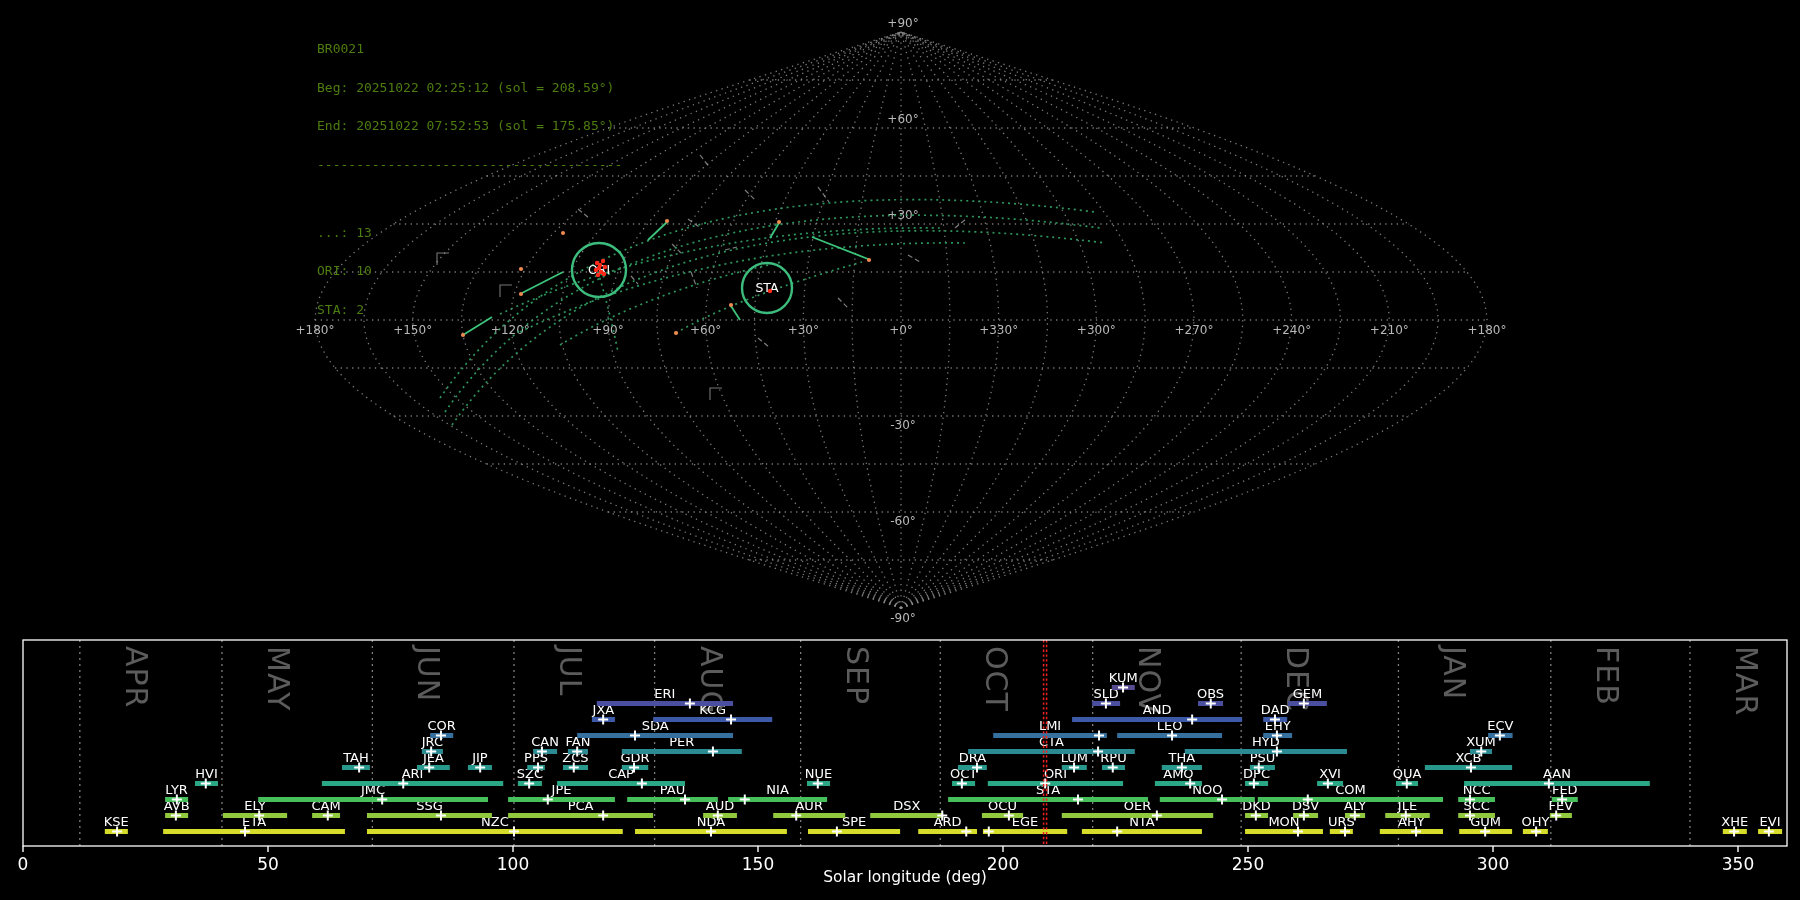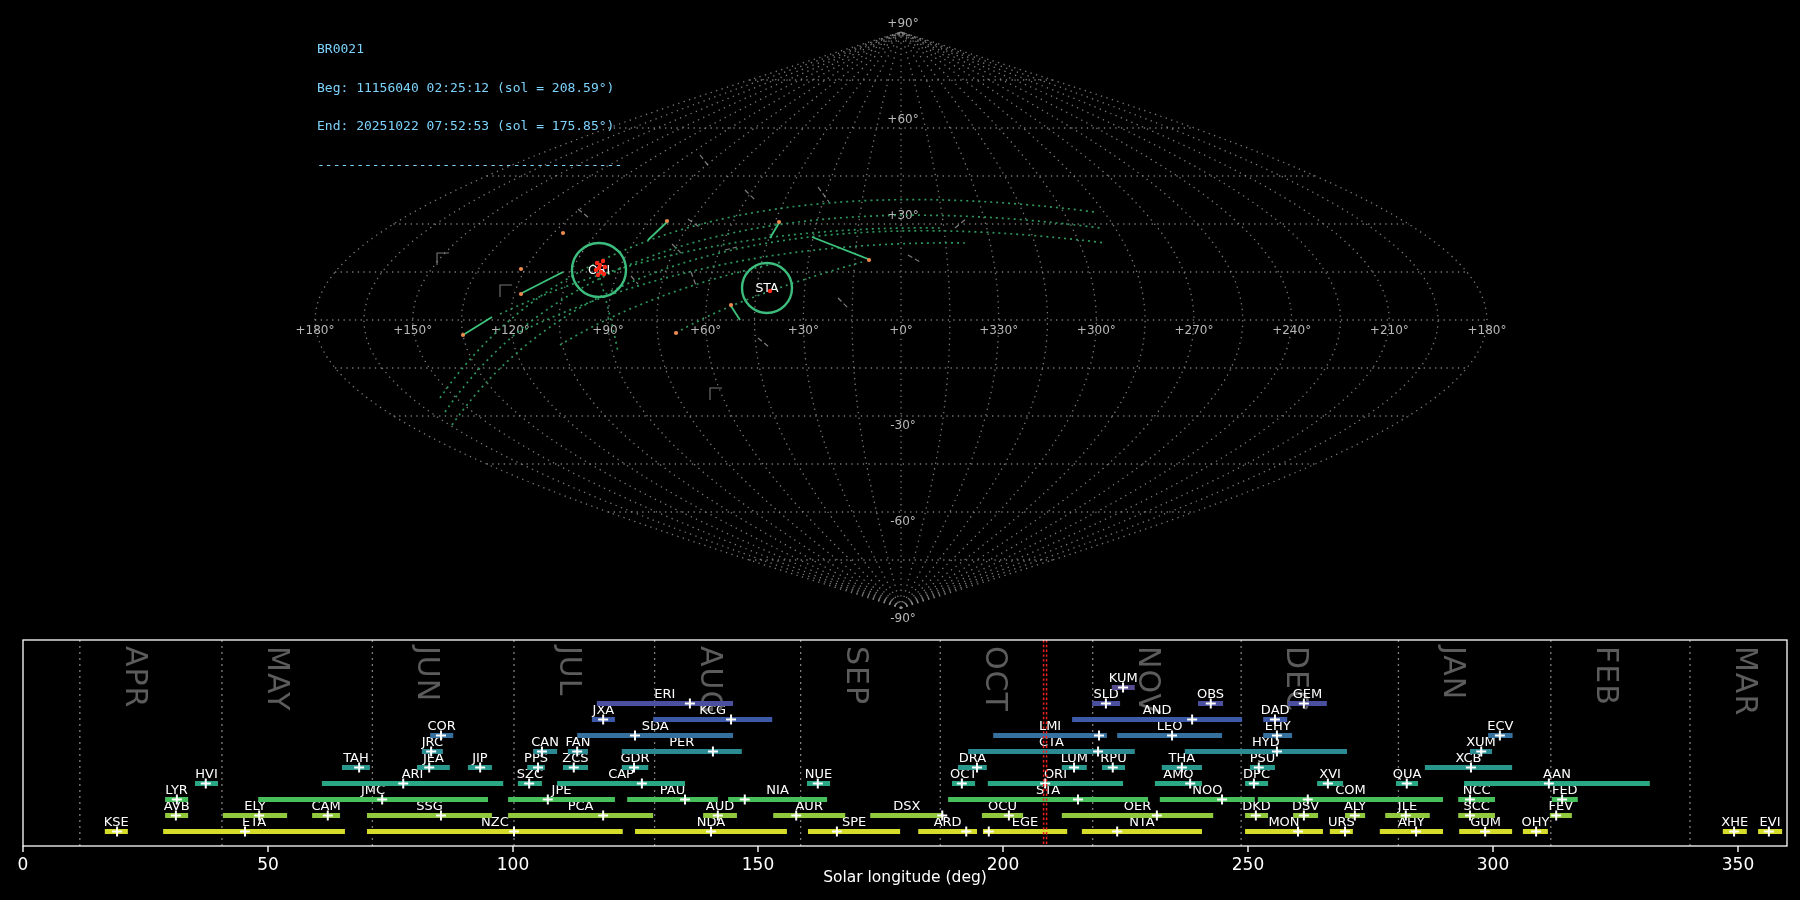--- a/index.html
+++ b/index.html
@@ -6,7 +6,7 @@
   body{width:1800px;height:900px;position:relative;overflow:hidden;
        font-family:"DejaVu Sans",sans-serif;}
   #scene{position:absolute;left:0;top:0;}
-  .hdr{position:absolute;left:317px;top:17px;color:#7dd3fc;
+  .hdr{position:absolute;left:317px;top:17px;color:#4d7c0f;
        font-family:"DejaVu Sans Mono",monospace;font-size:13px;line-height:12.9px;
        white-space:pre;}
   .hdr .counts{margin-top:3px;}

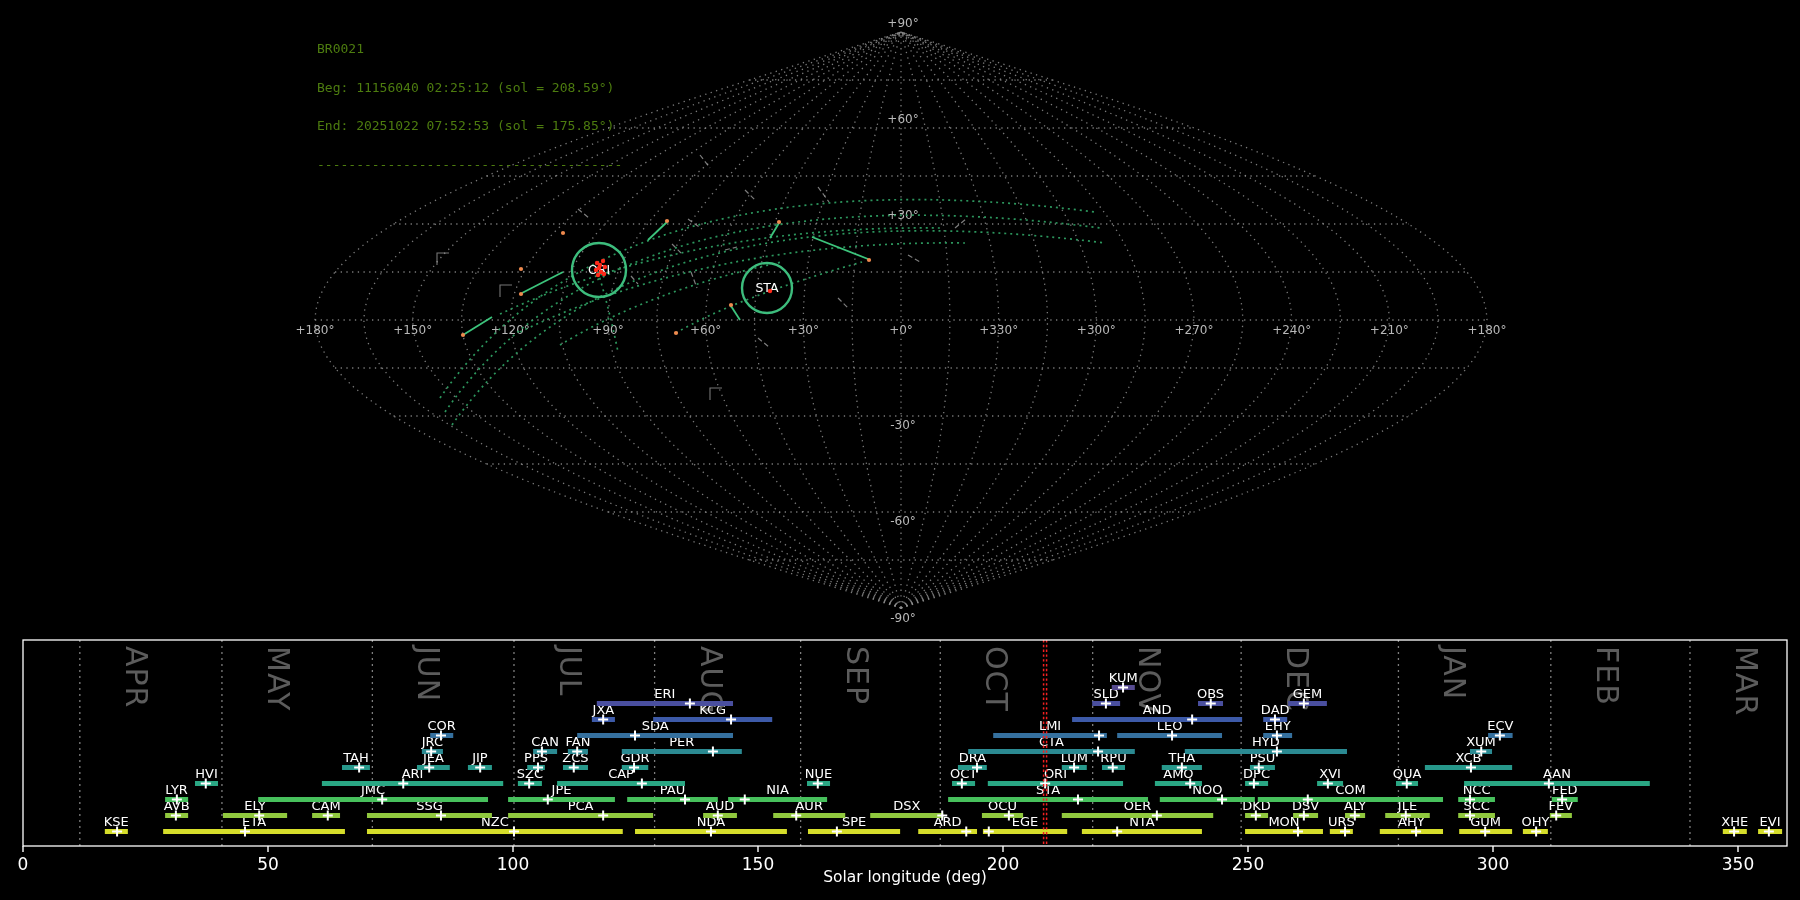--- a/index.html
+++ b/index.html
@@ -436,7 +436,7 @@
 
 <div class="hdr">
   <div>BR0021</div>
-  <div>Beg: 11156040 02:25:12 (sol = 208.59°)</div>
+  <div>Beg: 20251022 02:25:12 (sol = 208.59°)</div>
   <div>End: 20251022 07:52:53 (sol = 175.85°)</div>
   <div>---------------------------------------</div>
 </div>

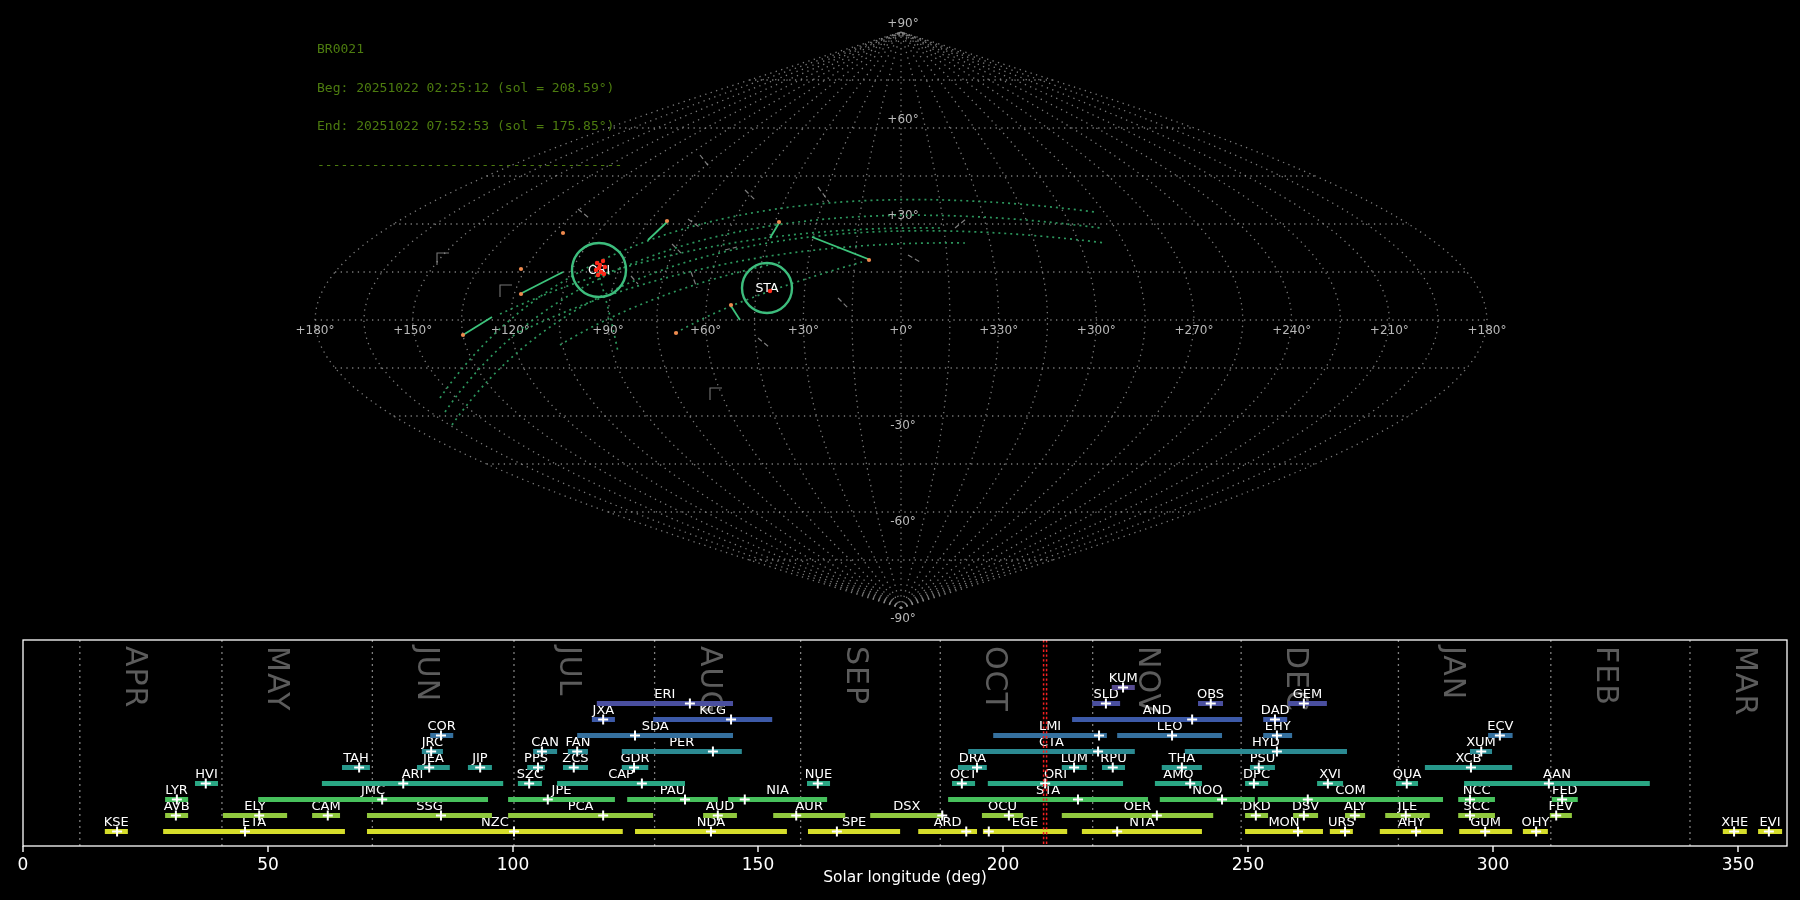--- a/index.html
+++ b/index.html
@@ -439,6 +439,11 @@
   <div>Beg: 20251022 02:25:12 (sol = 208.59°)</div>
   <div>End: 20251022 07:52:53 (sol = 175.85°)</div>
   <div>---------------------------------------</div>
+  <div class="counts">
+    <div>...: 13</div>
+    <div>ORI: 10</div>
+    <div>STA: 2</div>
+  </div>
 </div>
 
 </body></html>

